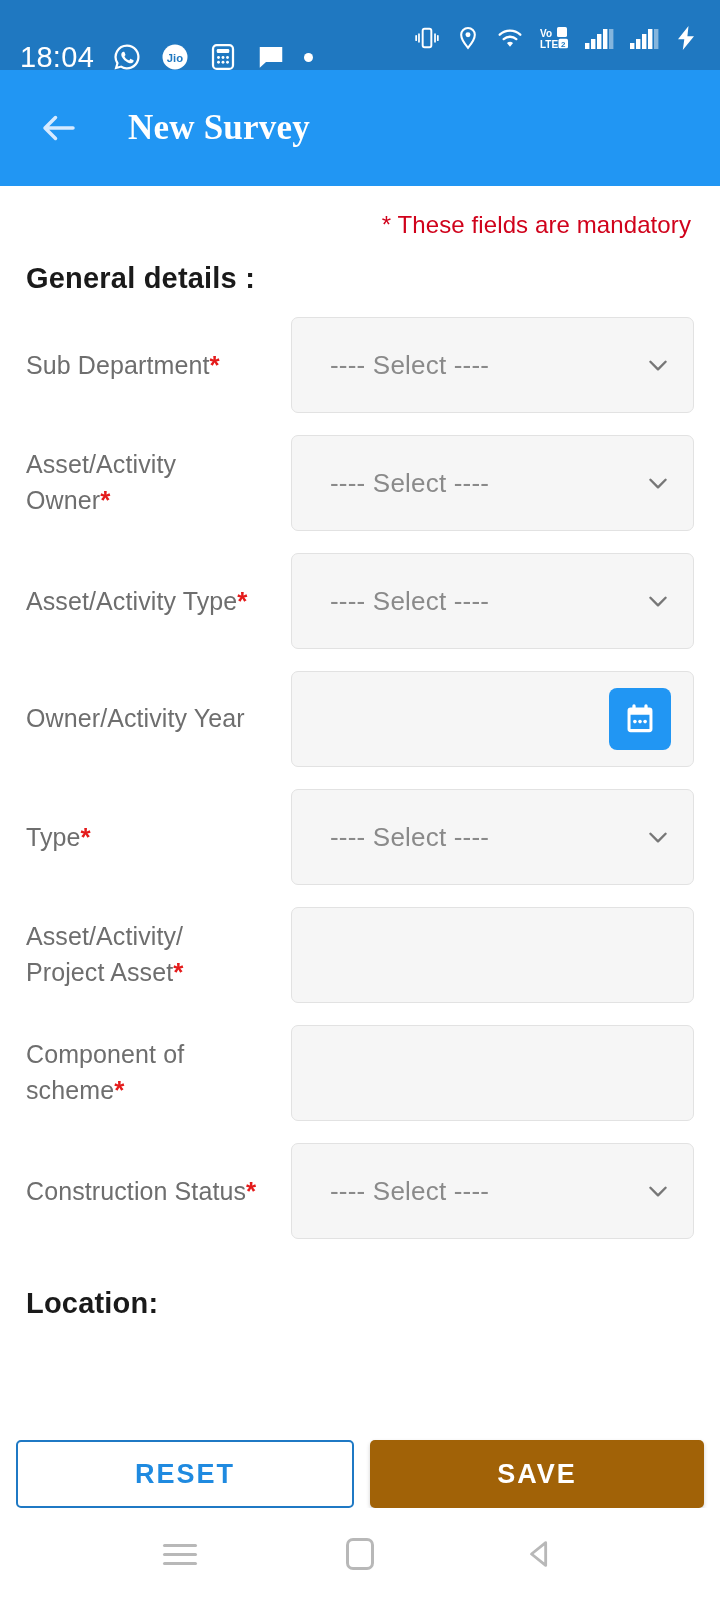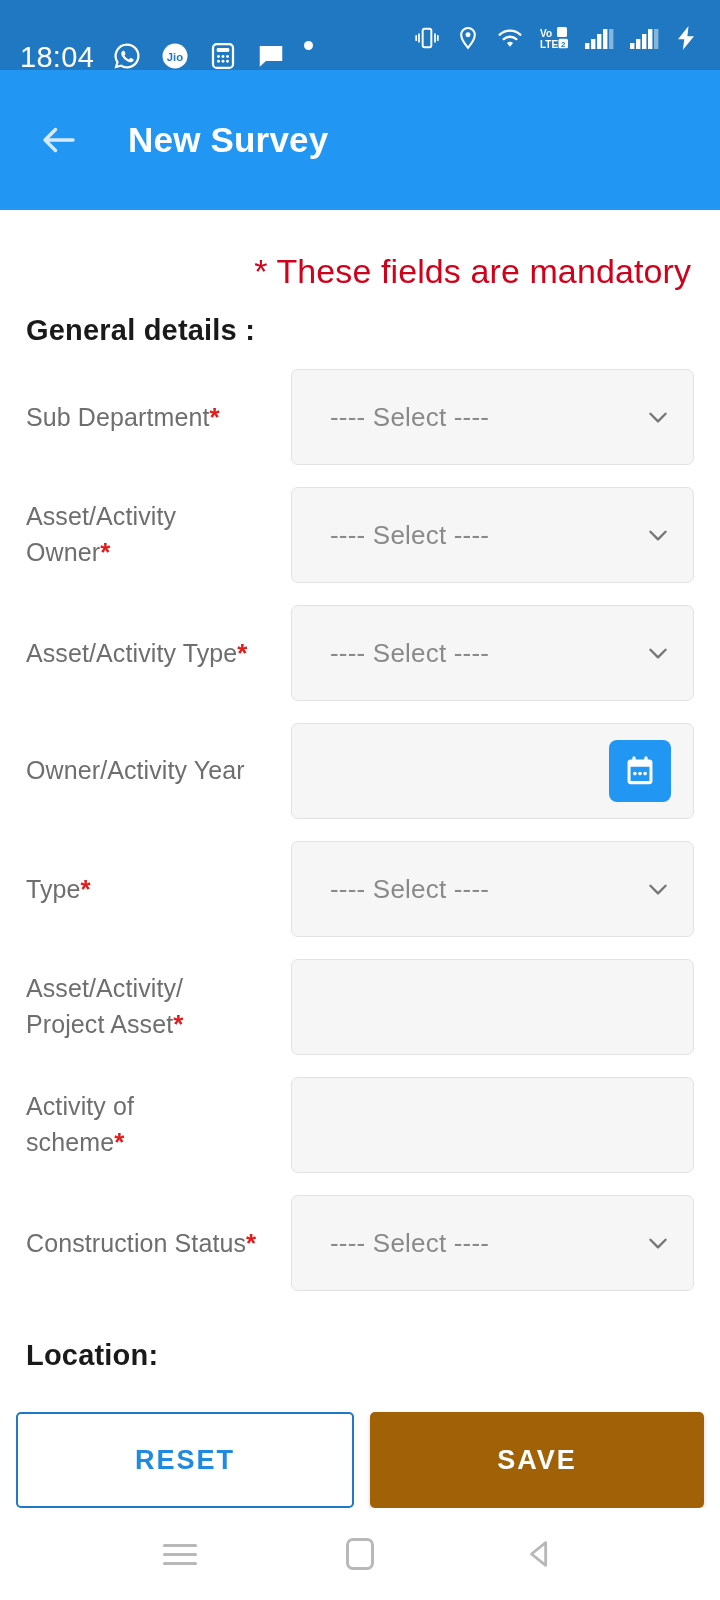--- a/index.html
+++ b/index.html
@@ -33,7 +33,7 @@
   }
   .status-left {
     display: flex;
-    align-items: flex-start;
+    align-items: center;
     gap: 18px;
     margin-top: 44px;
   }

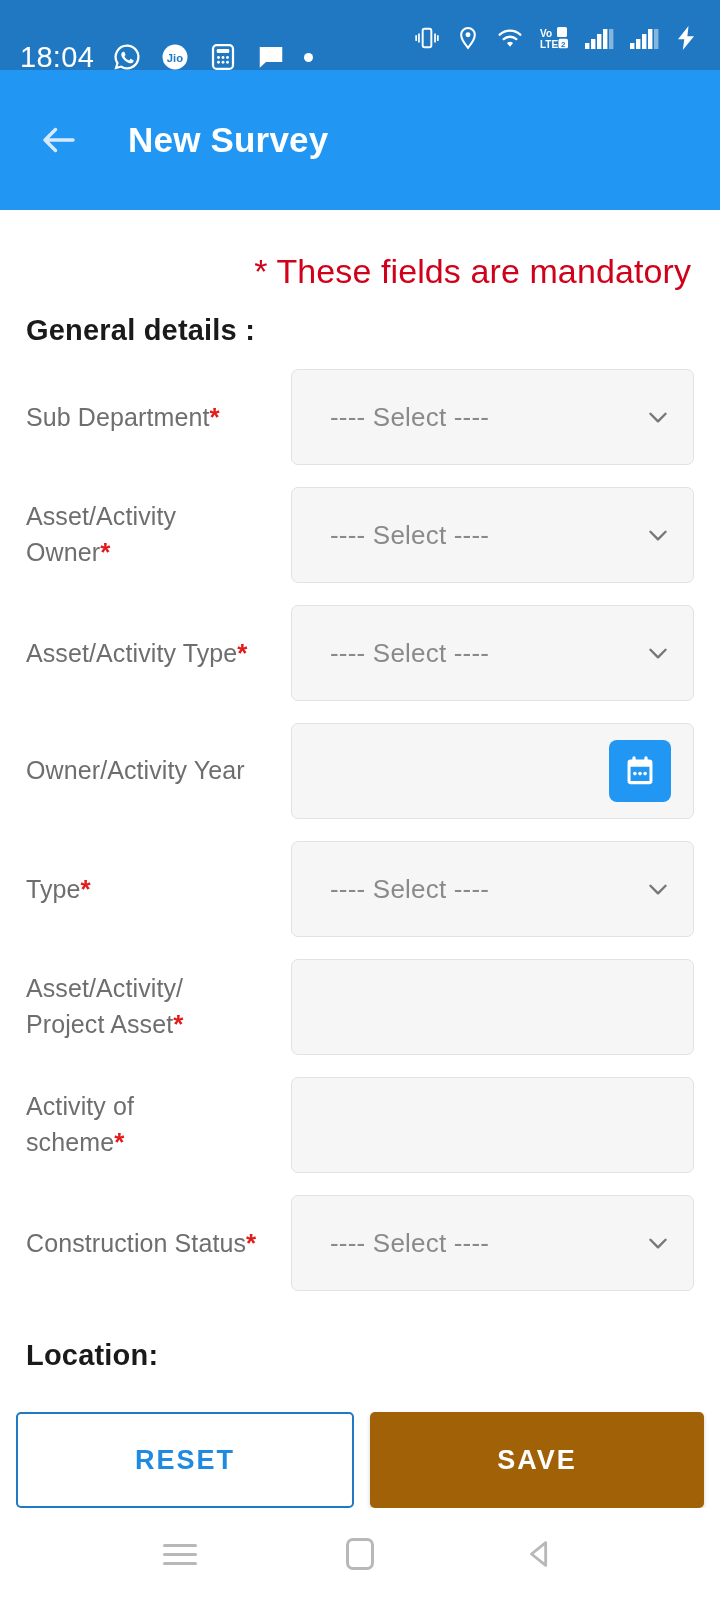--- a/index.html
+++ b/index.html
@@ -59,12 +59,13 @@
 
   
   .app-bar {
-    height: 140px;
+    height: 116px;
     background: #2196f3;
     display: flex;
     align-items: center;
     padding-left: 36px;
     flex: 0 0 auto;
+    font-family: Liberation Serif, serif;
   }
   .back-btn {
     width: 46px; height: 46px;

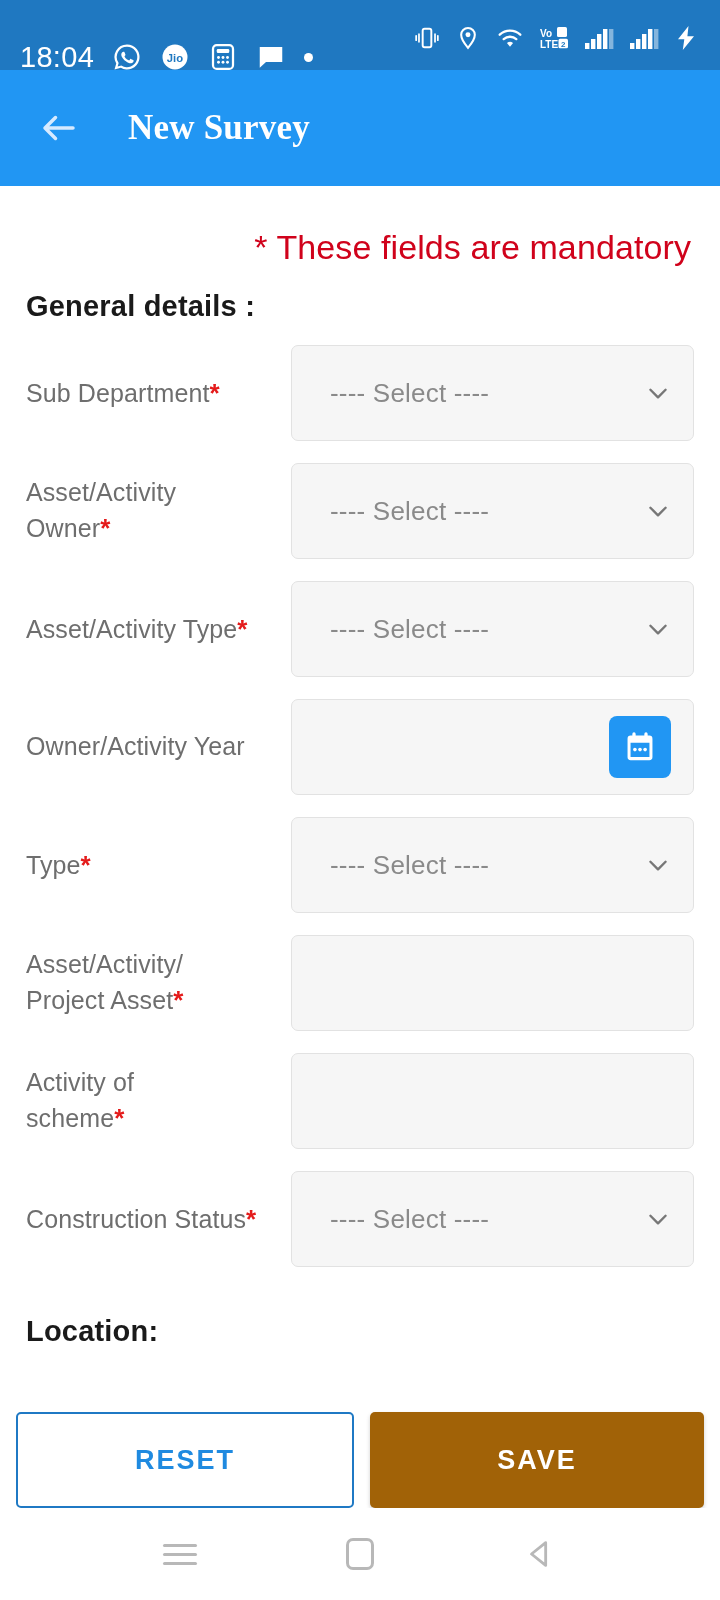--- a/index.html
+++ b/index.html
@@ -91,10 +91,10 @@
   .mandatory-note {
     text-align: right;
     color: #d0021b;
-    font-size: 34px;
+    font-size: 24px;
+    padding-top: 25px;
     padding-right: 3px;
     letter-spacing: 0.1px;
-    margin-top: 42px;
   }
 
   .section-title {

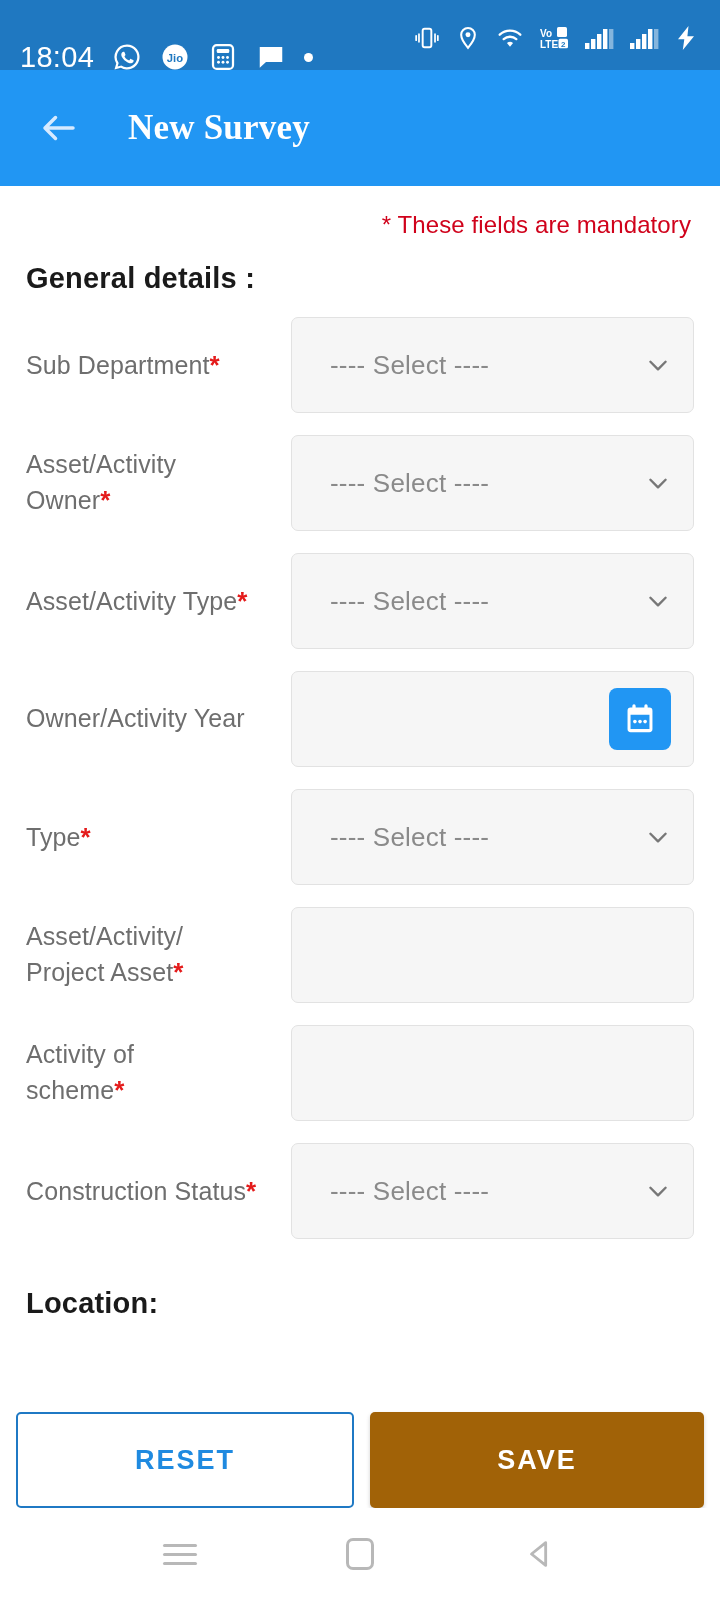--- a/index.html
+++ b/index.html
@@ -412,7 +412,7 @@
 
     <div class="field-row">
       <div class="field-label">
-        <span>Activity of</span><br>
+        <span>Component of</span><br>
         <span>scheme</span><span class="req">*</span>
       </div>
       <input class="text-input" type="text" value="" style="">

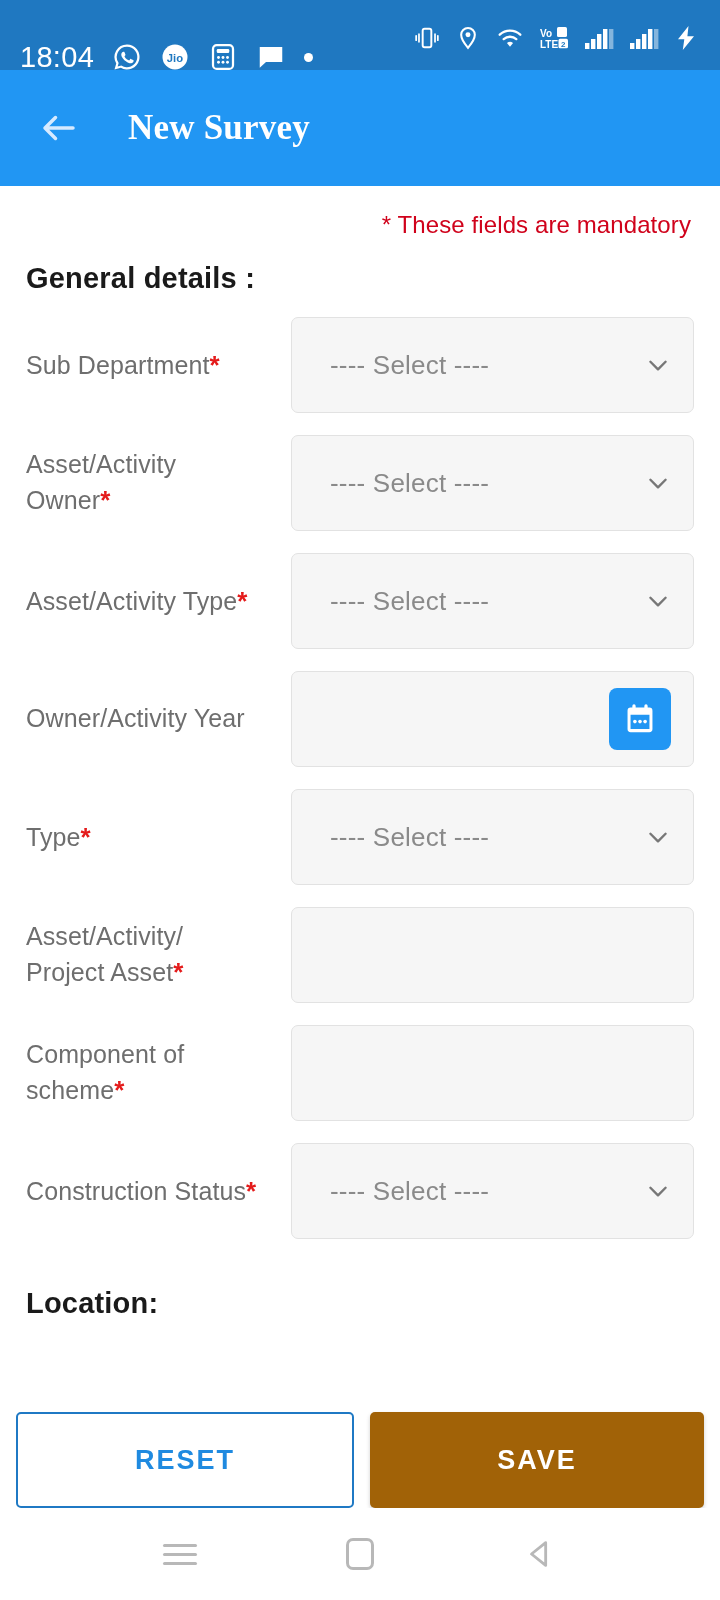--- a/index.html
+++ b/index.html
@@ -187,7 +187,7 @@
   }
   .btn {
     flex: 1 1 0;
-    height: 96px;
+    height: 68px;
     border-radius: 5px;
     display: flex;
     align-items: center;

